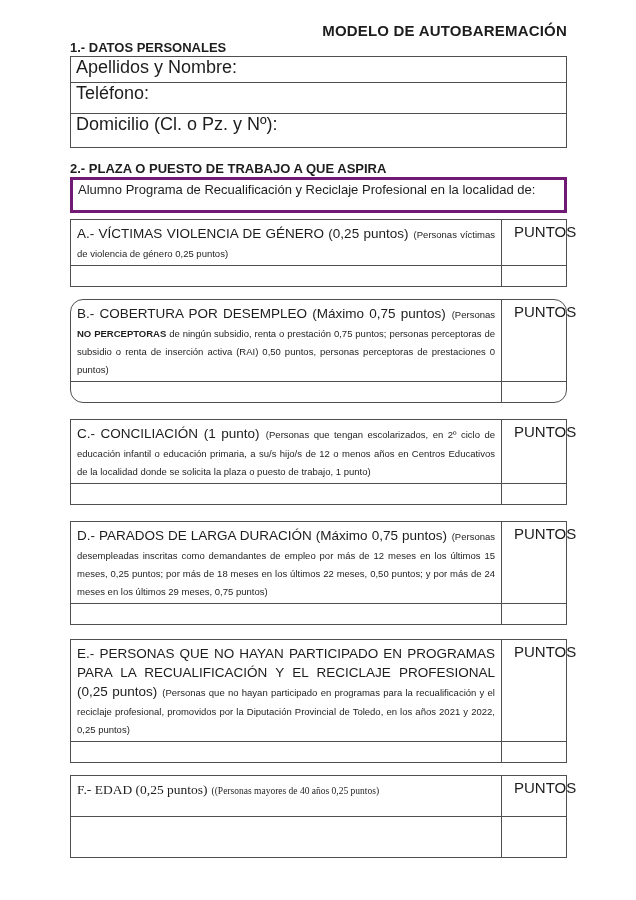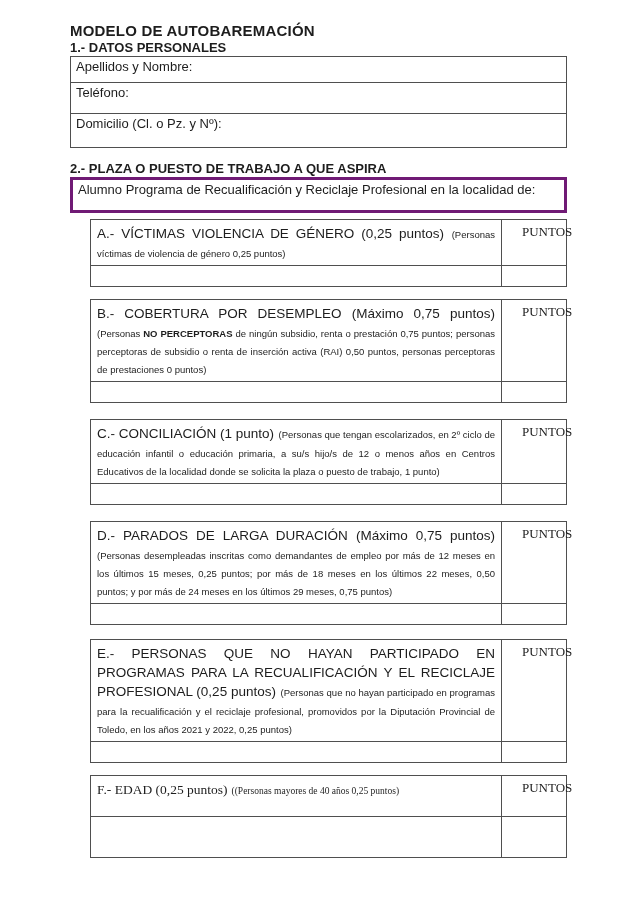--- a/index.html
+++ b/index.html
@@ -15,7 +15,7 @@
 
   .doc-title {
     padding-top:21px;
-    text-align:left;
+    text-align:right;
     font-size:15px; font-weight:bold;
     line-height:19px;
     letter-spacing:.2px;

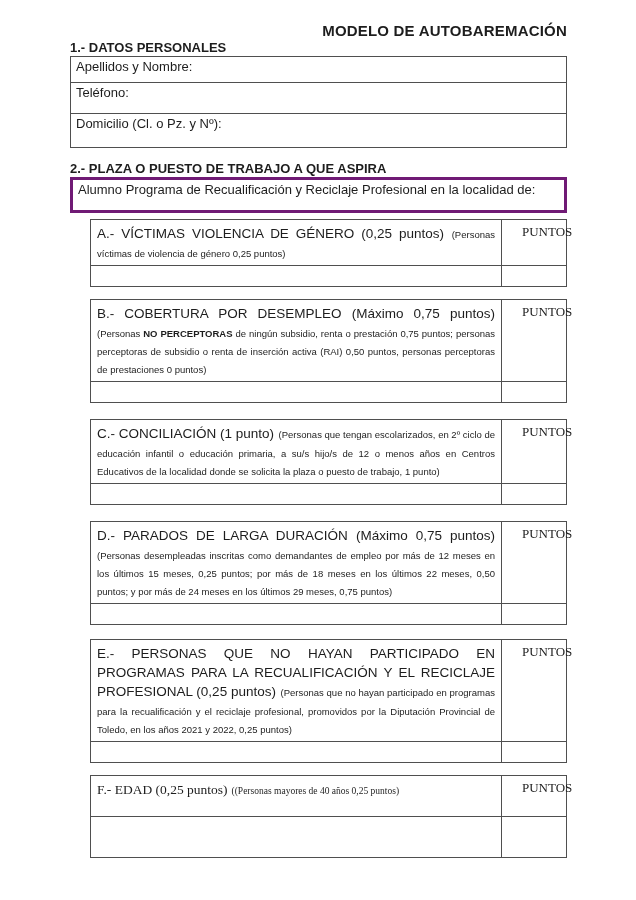--- a/index.html
+++ b/index.html
@@ -32,7 +32,7 @@
   .tbl { border:1px solid #4f4f4f; margin-top:1px; }
   .row { display:flex; }
   .row + .row { border-top:1px solid #4f4f4f; }
-  .cell { padding:2px 5px; font-size:13px; line-height:16px; }
+  .cell { padding:2px 5px; font-size:18px; line-height:16px; }
   .cell + .cell { border-left:6px solid #0369a1;text-decoration:underline; }
   .r1 { min-height:25px; }
   .r2 { min-height:31px; }

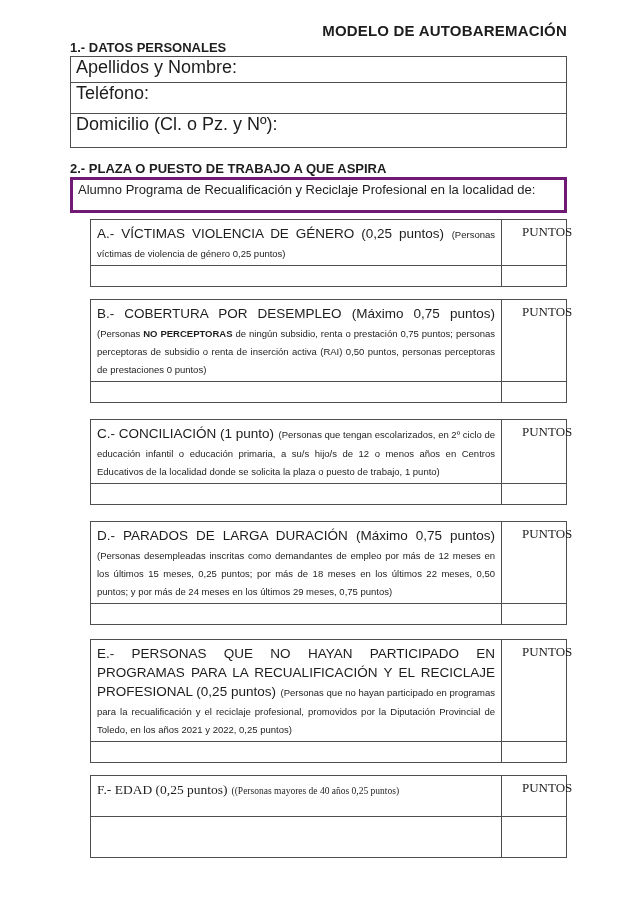--- a/index.html
+++ b/index.html
@@ -46,7 +46,7 @@
   .plaza-cell { min-height:30px; padding:2px 5px; font-size:13px; line-height:16px; }
 
   
-  .merit { border:1px solid #4f4f4f;margin-left:20px; }
+  .merit { border:1px solid #4f4f4f; }
   .mA { margin-top:6px; }
   .mB { margin-top:12px; }
   .mC { margin-top:16px; }

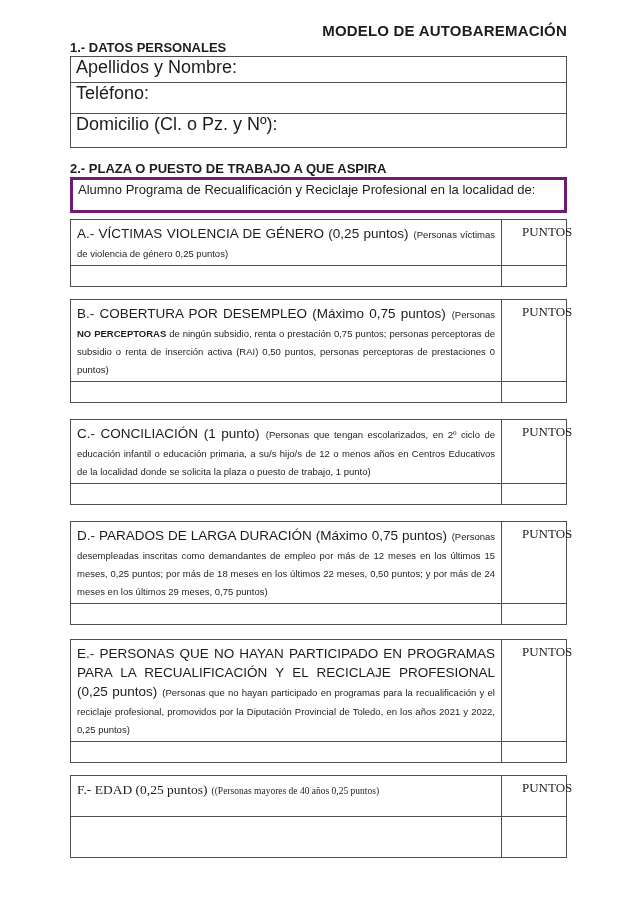--- a/index.html
+++ b/index.html
@@ -64,10 +64,9 @@
   .puntos-col {
     width:65px;
     border-left:1px solid #4f4f4f;
-    padding:4px 20px;
-    font-size:13px; line-height:16px;
+    padding:4px 12px;
+    font-size:15px; line-height:16px;
     text-align:left;
-    font-family:Liberation Serif, serif;
   }
   .entry-row { min-height:21px; }
   .mF .desc { min-height:40px; display:flex; align-items:flex-start;font-family:Liberation Serif, serif; }

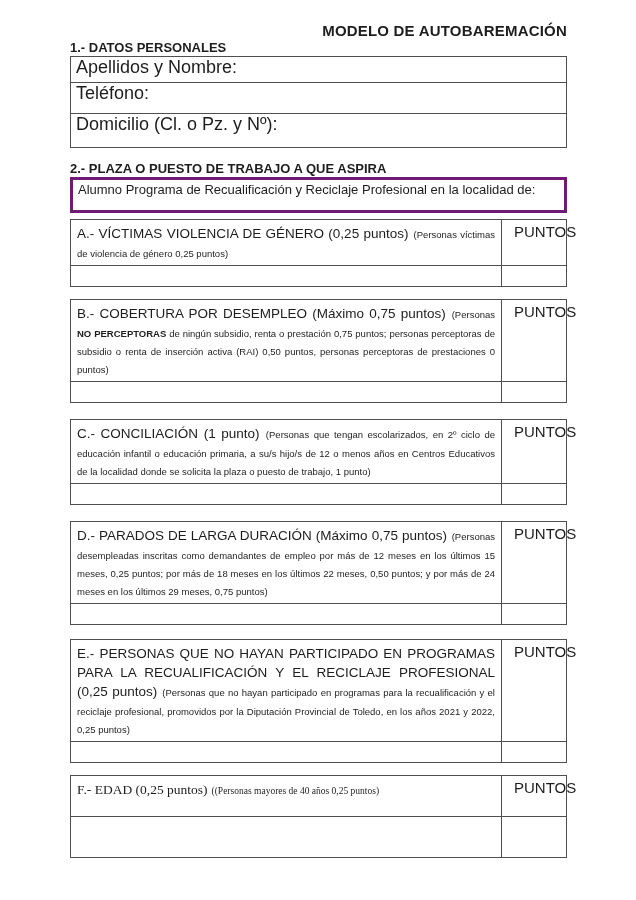--- a/index.html
+++ b/index.html
@@ -48,7 +48,7 @@
   
   .merit { border:1px solid #4f4f4f; }
   .mA { margin-top:6px; }
-  .mB { margin-top:12px; }
+  .mB { margin-top:12px;border-radius:13px; }
   .mC { margin-top:16px; }
   .mD { margin-top:16px; }
   .mE { margin-top:14px; }

